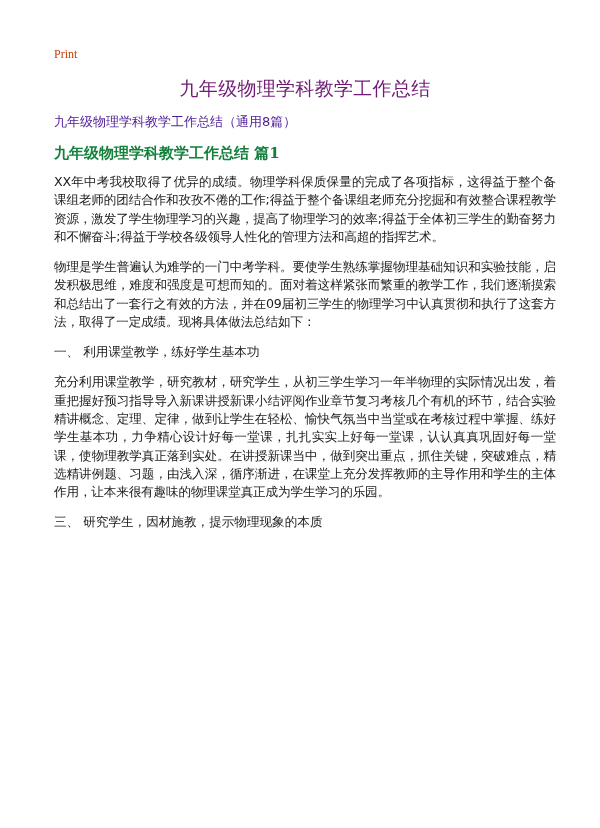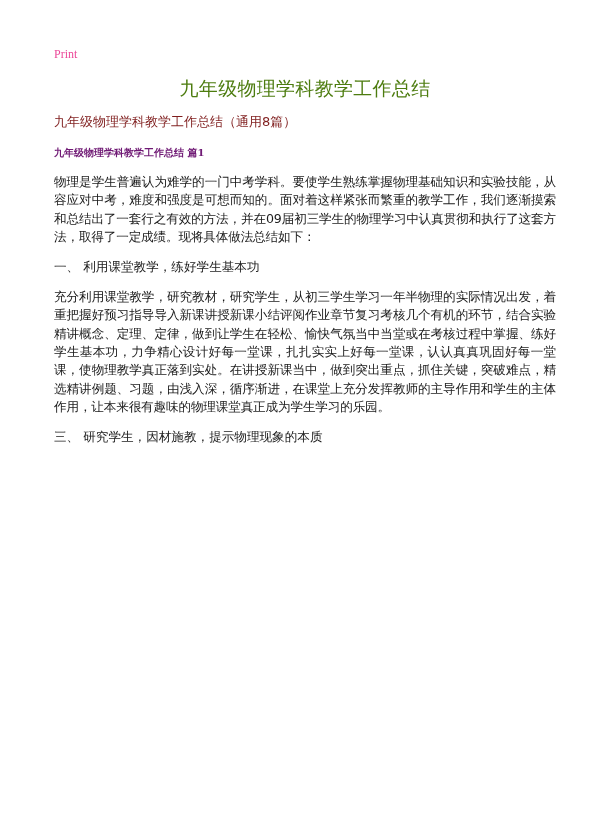--- a/index.html
+++ b/index.html
@@ -24,7 +24,7 @@
     .print-label {
       font-family: "Liberation Serif", serif;
       font-size: 12px;
-      color: #ec4899;
+      color: #c2410c;
       margin: 0 0 14px 0;
       line-height: 14px;
     }

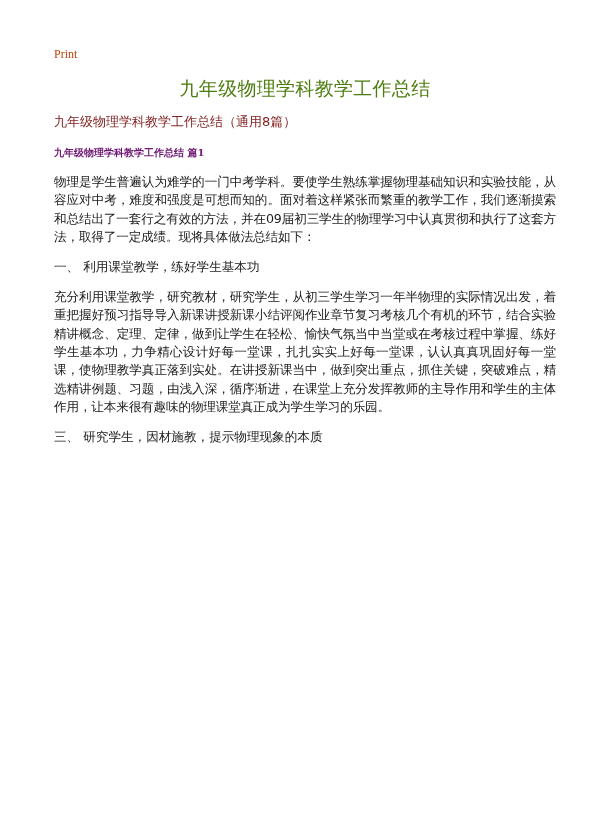--- a/index.html
+++ b/index.html
@@ -34,7 +34,7 @@
       font-weight: normal;
       margin: 0 0 12px 0;
       line-height: 26px;
-      color: #4d7c0f;
+      color: #701a75;
       letter-spacing: 0.3px;
     }
     .doc-subtitle {

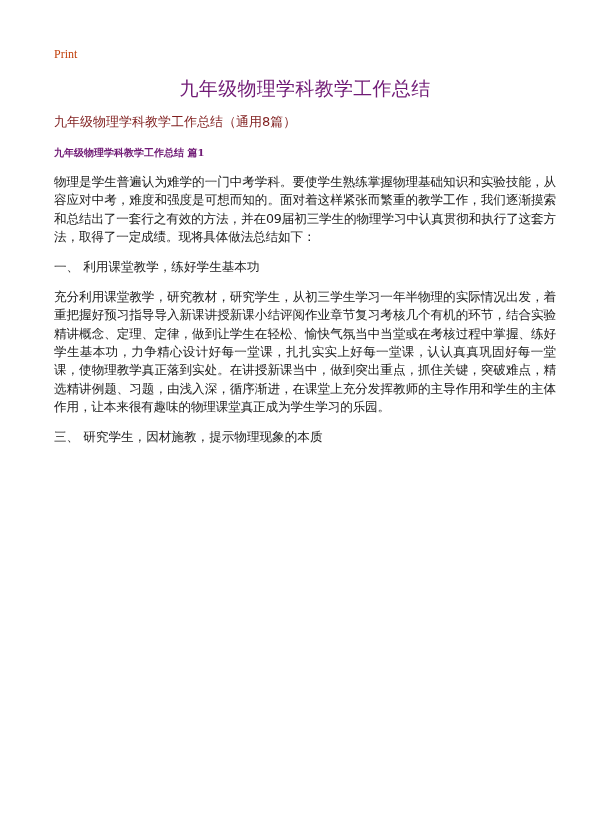--- a/index.html
+++ b/index.html
@@ -41,7 +41,7 @@
       font-size: 13px;
       margin: 0 0 13px 0;
       line-height: 18px;
-      color: #7f1d1d;
+      color: #4c1d95;
     }
     .section-heading {
       font-size: 10px;

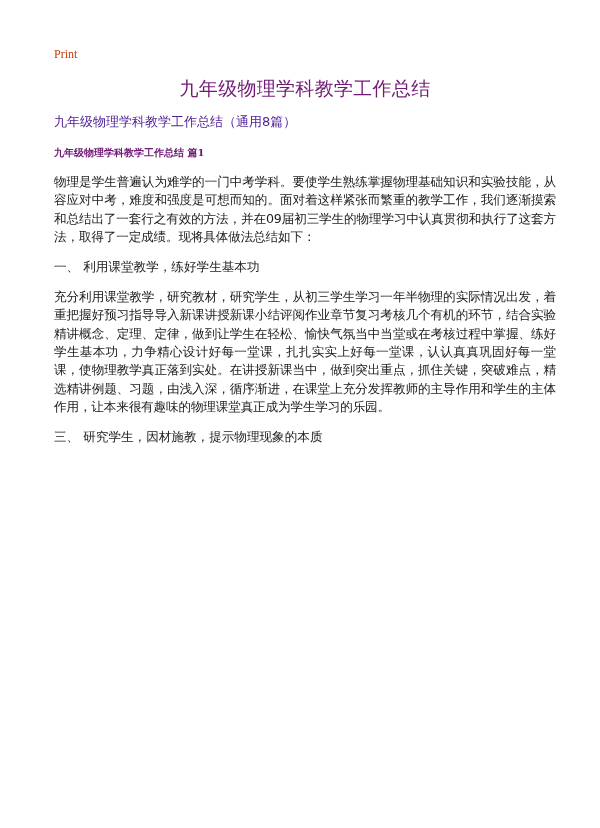--- a/index.html
+++ b/index.html
@@ -44,11 +44,11 @@
       color: #4c1d95;
     }
     .section-heading {
-      font-size: 10px;
+      font-size: 15px;
       font-weight: bold;
       margin: 0 0 11px 0;
       line-height: 18px;
-      color: #701a75;
+      color: #15803d;
       font-family: "DejaVu Serif", serif;
     }
     .para {

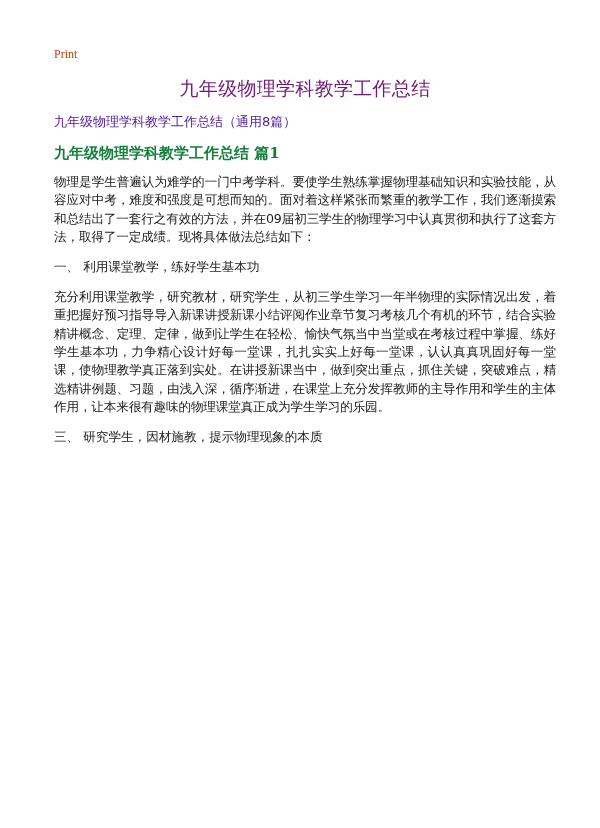--- a/index.html
+++ b/index.html
@@ -79,6 +79,7 @@
 
   <div class="section-heading">九年级物理学科教学工作总结 篇1</div>
 
+  <p class="para">XX年中考我校取得了优异的成绩。物理学科保质保量的完成了各项指标，这得益于整个备课组老师的团结合作和孜孜不倦的工作;得益于整个备课组老师充分挖掘和有效整合课程教学资源，激发了学生物理学习的兴趣，提高了物理学习的效率;得益于全体初三学生的勤奋努力和不懈奋斗;得益于学校各级领导人性化的管理方法和高超的指挥艺术。</p>
 
   <p class="para">物理是学生普遍认为难学的一门中考学科。要使学生熟练掌握物理基础知识和实验技能，从容应对中考，难度和强度是可想而知的。面对着这样紧张而繁重的教学工作，我们逐渐摸索和总结出了一套行之有效的方法，并在09届初三学生的物理学习中认真贯彻和执行了这套方法，取得了一定成绩。现将具体做法总结如下：</p>
 

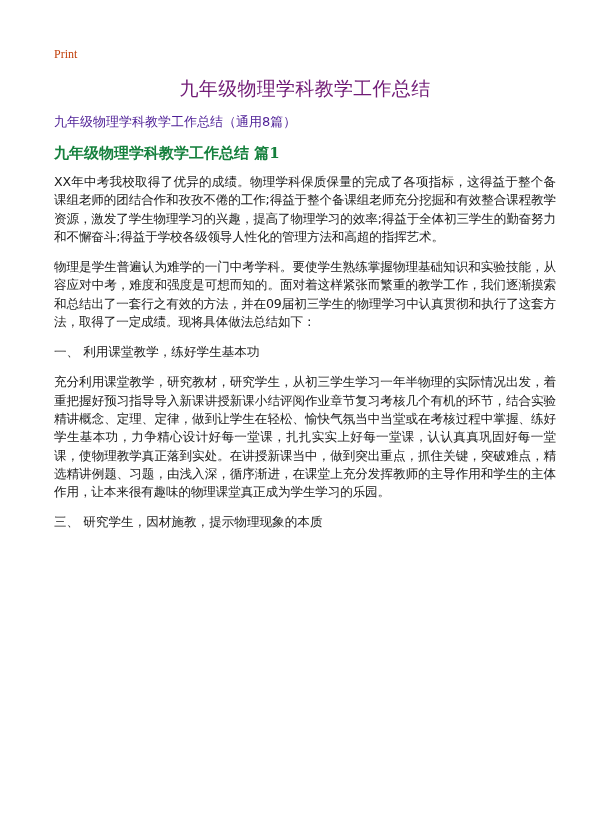--- a/index.html
+++ b/index.html
@@ -81,7 +81,7 @@
 
   <p class="para">XX年中考我校取得了优异的成绩。物理学科保质保量的完成了各项指标，这得益于整个备课组老师的团结合作和孜孜不倦的工作;得益于整个备课组老师充分挖掘和有效整合课程教学资源，激发了学生物理学习的兴趣，提高了物理学习的效率;得益于全体初三学生的勤奋努力和不懈奋斗;得益于学校各级领导人性化的管理方法和高超的指挥艺术。</p>
 
-  <p class="para">物理是学生普遍认为难学的一门中考学科。要使学生熟练掌握物理基础知识和实验技能，从容应对中考，难度和强度是可想而知的。面对着这样紧张而繁重的教学工作，我们逐渐摸索和总结出了一套行之有效的方法，并在09届初三学生的物理学习中认真贯彻和执行了这套方法，取得了一定成绩。现将具体做法总结如下：</p>
+  <p class="para">物理是学生普遍认为难学的一门中考学科。要使学生熟练掌握物理基础知识和实验技能，启发积极思维，难度和强度是可想而知的。面对着这样紧张而繁重的教学工作，我们逐渐摸索和总结出了一套行之有效的方法，并在09届初三学生的物理学习中认真贯彻和执行了这套方法，取得了一定成绩。现将具体做法总结如下：</p>
 
   <div class="sub-heading">一、 利用课堂教学，练好学生基本功</div>
 

